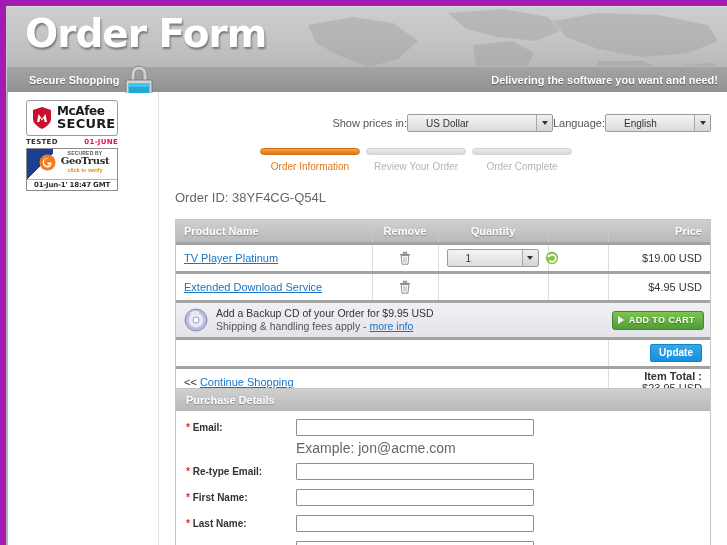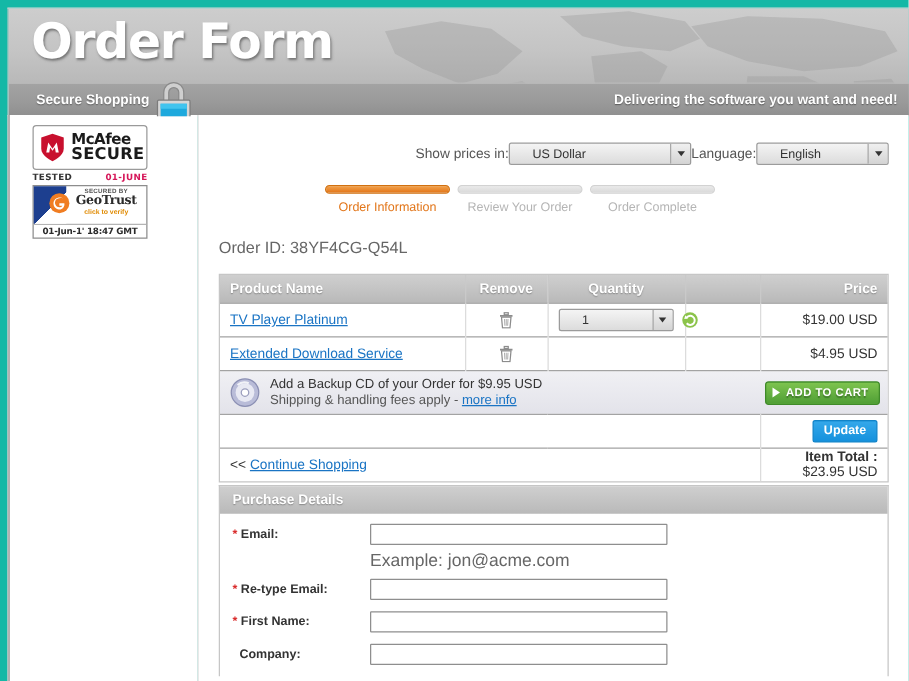--- a/index.html
+++ b/index.html
@@ -19,7 +19,7 @@
     position: relative;
     width: 727px;
     height: 545px;
-    background: #14b8a6;
+    background: #a21caf;
     box-sizing: border-box;
   }
 

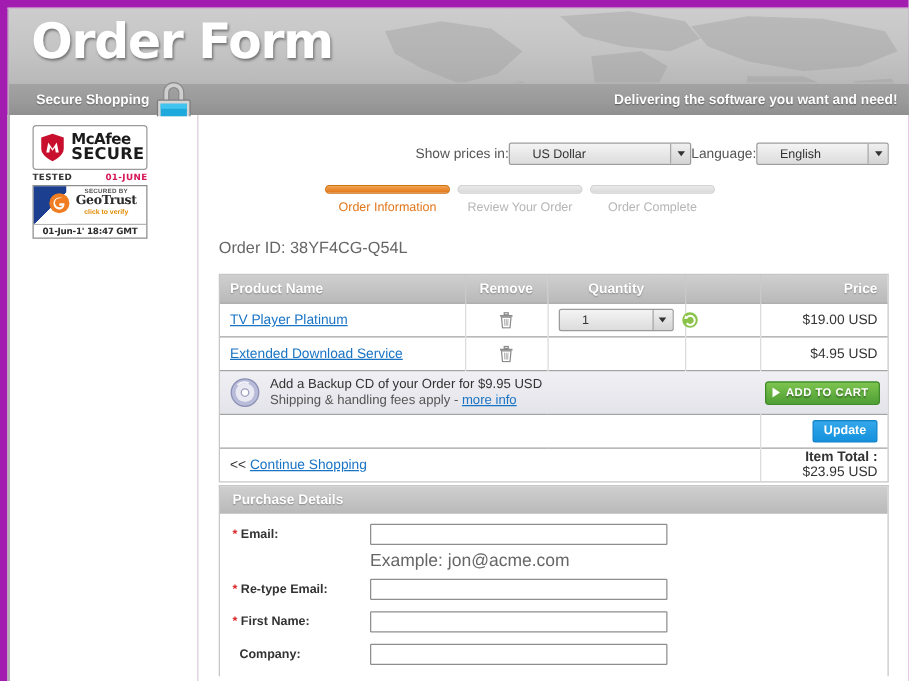--- a/index.html
+++ b/index.html
@@ -343,7 +343,7 @@
   .cart th.c-remove, .cart th.c-qty { text-align: center; }
   .cart th.c-price { text-align: right; border-right: none; }
   .cart td {
-    border-top: 1px solid #a3a3a3;
+    border-top: 3px solid #a3a3a3;
     border-right: 1px solid #dcdcdc;
     height: 26px;
     padding: 0 8px;

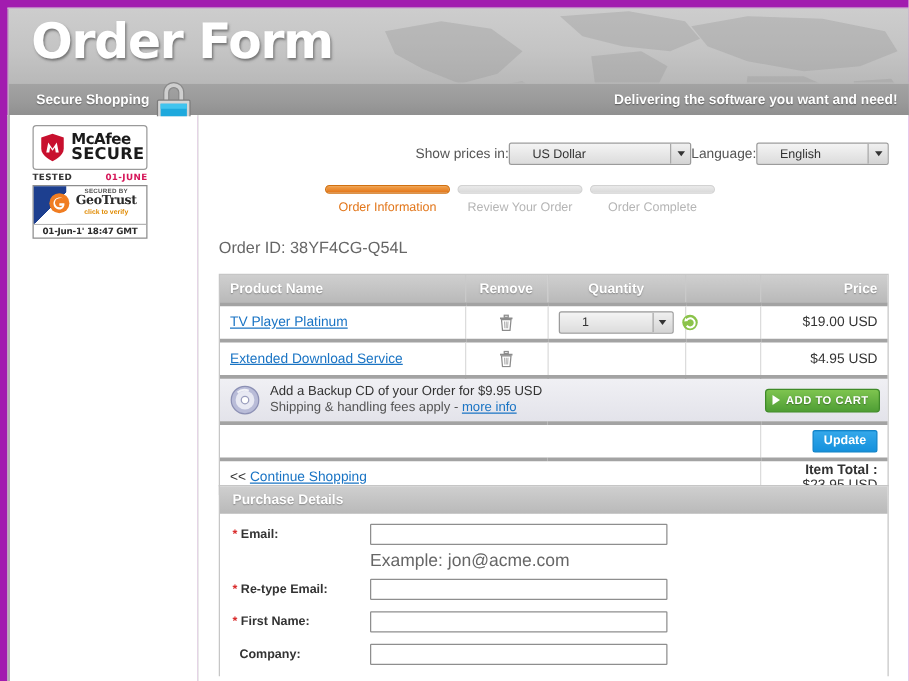--- a/index.html
+++ b/index.html
@@ -710,6 +710,10 @@
             <input class="finput" type="text" value="" style="">
           </div>
 
+          <div class="frow">
+            <div class="flabel"><span class="req">*</span> <span>Last Name:</span></div>
+            <input class="finput" type="text" value="" style="">
+          </div>
 
           <div class="frow">
             <div class="flabel">&nbsp; <span>Company:</span></div>

